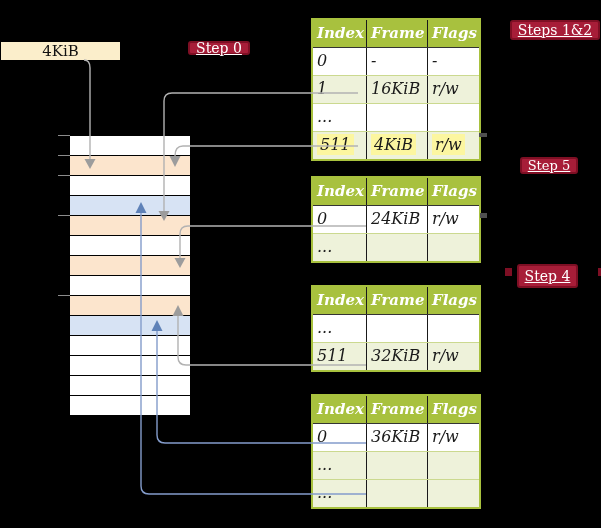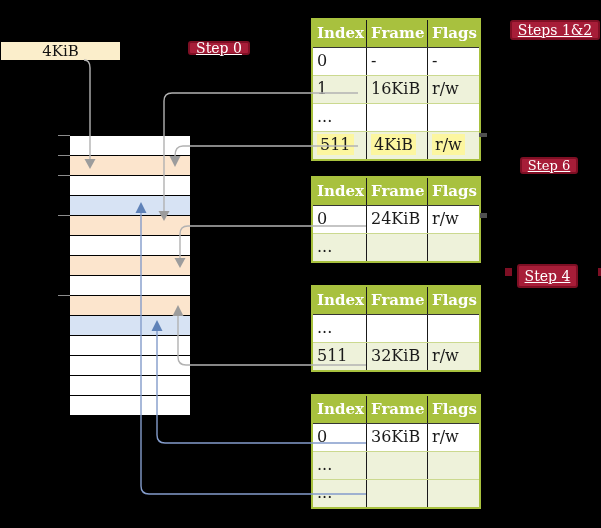--- a/index.html
+++ b/index.html
@@ -40,6 +40,7 @@
     position:absolute;left:311px;width:170px;
     border:2px solid var(--table-border-green);box-sizing:border-box;
     background:#fff;
+    font-style:italic;
   }
   .prow{display:flex;height:27px;}
   .prow.header{

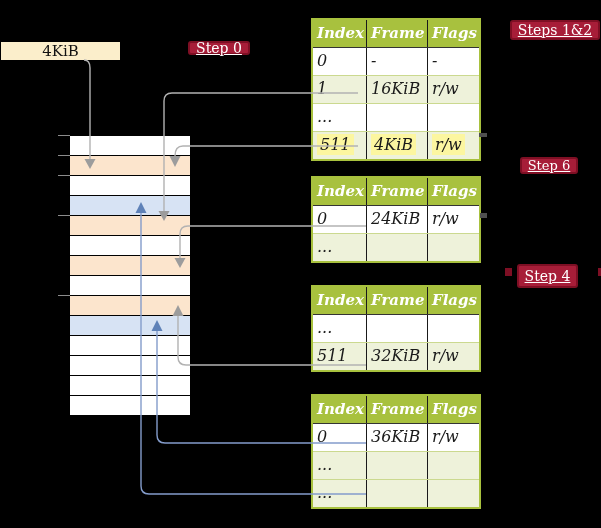--- a/index.html
+++ b/index.html
@@ -76,7 +76,7 @@
 
   <div class="step-label" id="lbl-step0">Step 0</div>
   <div class="step-label" id="lbl-steps12">Steps 1&amp;2</div>
-  <div class="step-label" id="lbl-step3">Step 6</div>
+  <div class="step-label" id="lbl-step3">Step 5</div>
   <div class="step-label" id="lbl-step4">Step 4</div>
 
   <div class="memory" id="memory-col">

